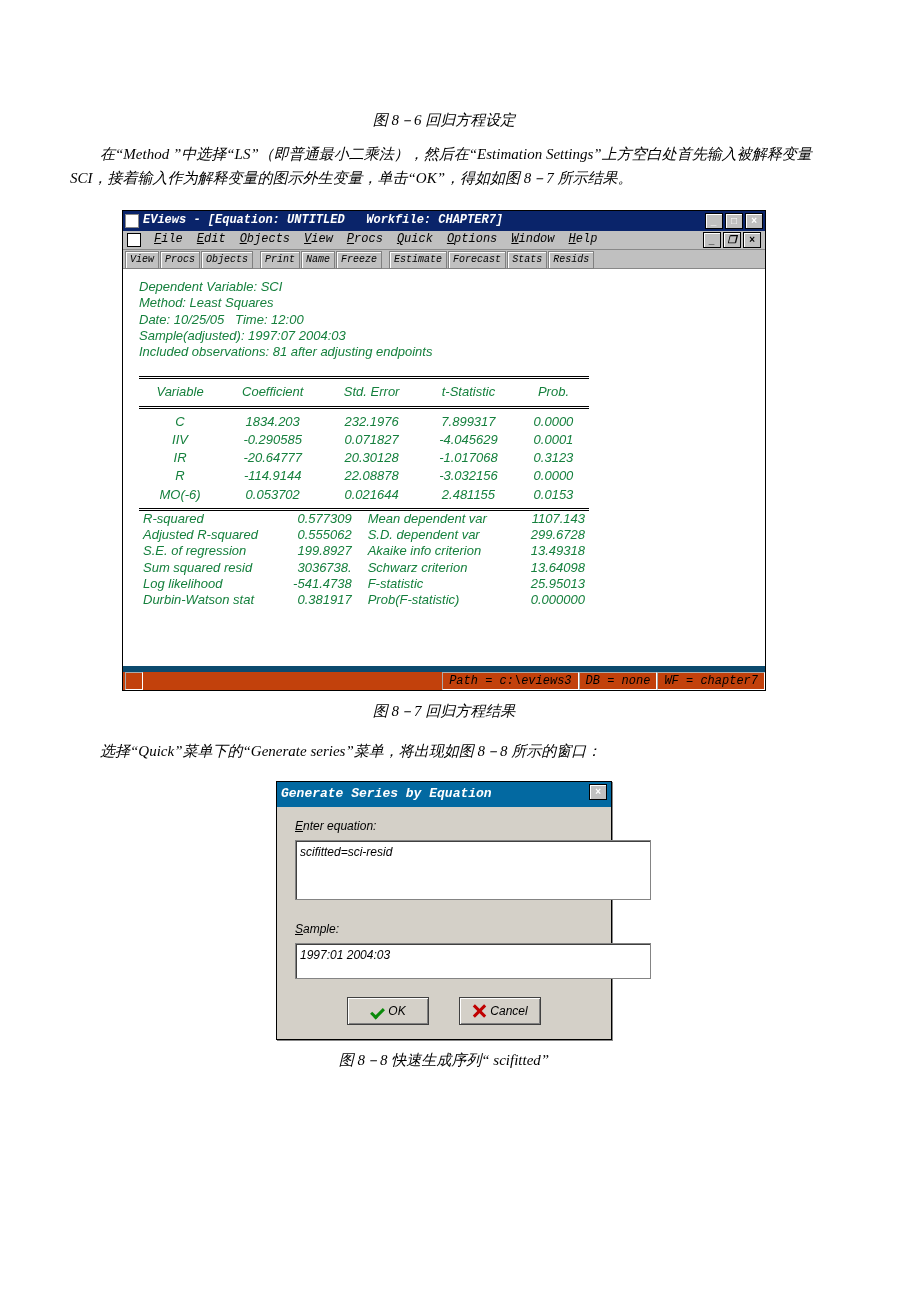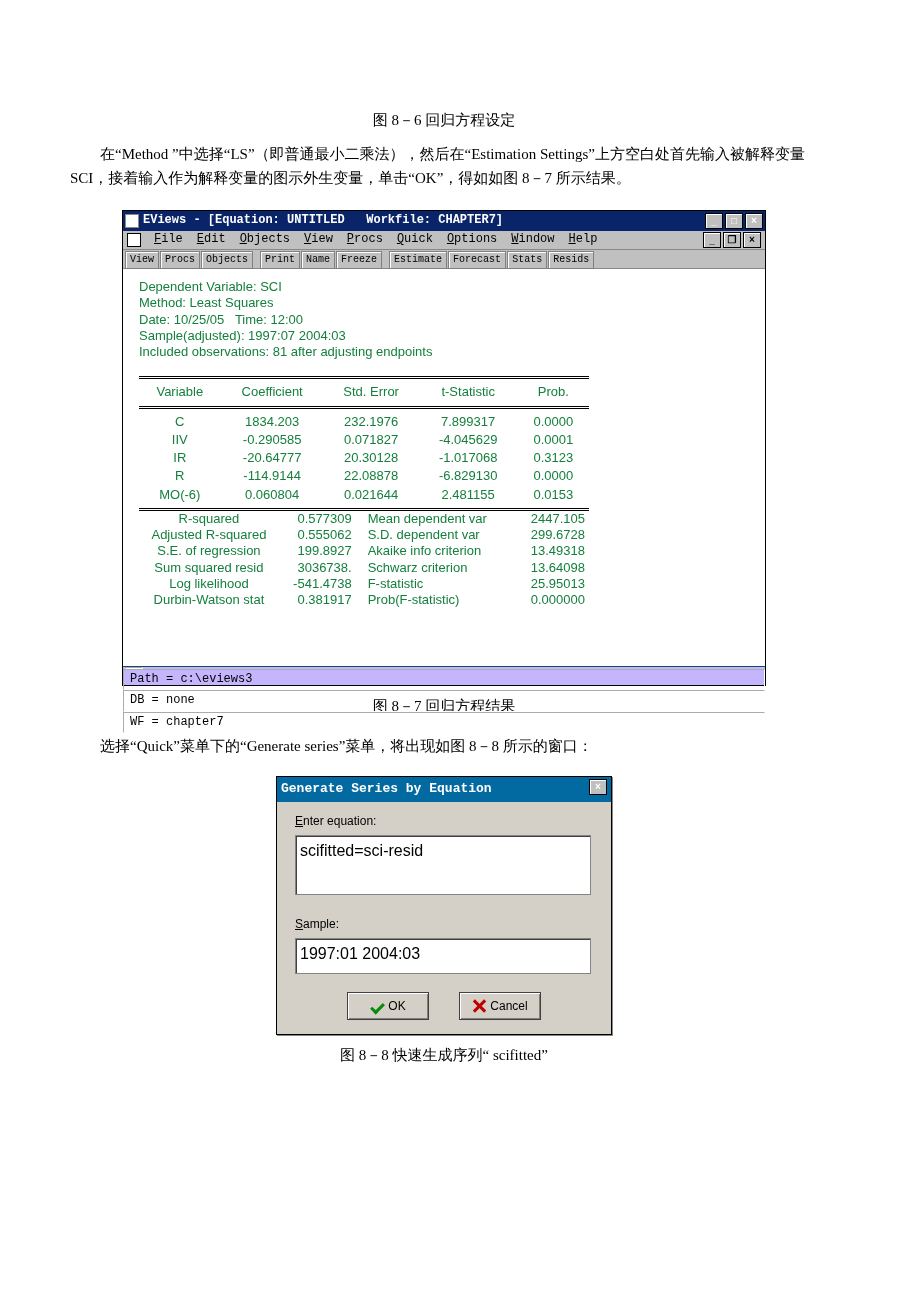--- a/index.html
+++ b/index.html
@@ -14,6 +14,7 @@
   }
   .page {
     padding: 100px 102px 60px 70px;
+    font-style: italic;
   }
   .caption {
     text-align: center;

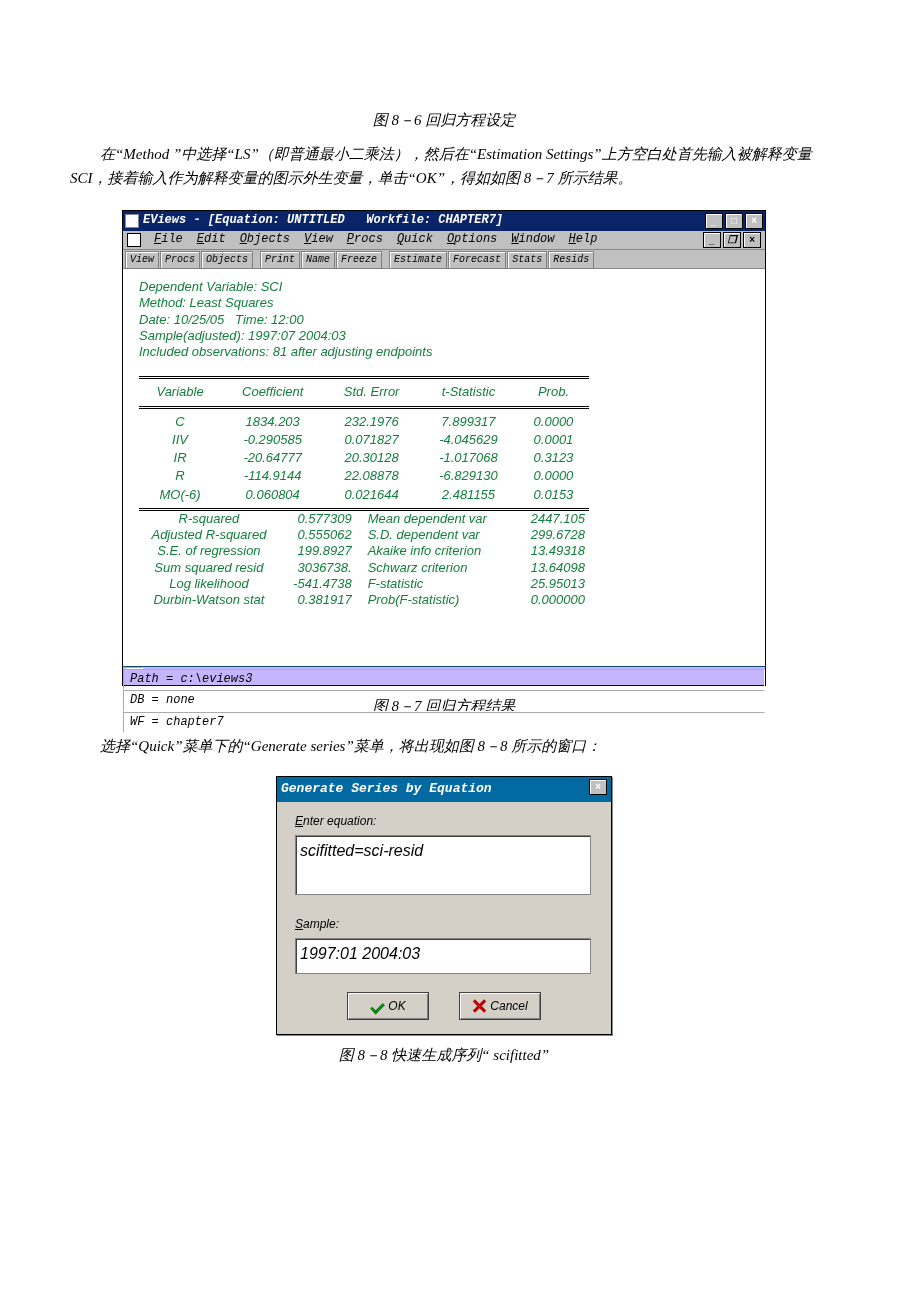--- a/index.html
+++ b/index.html
@@ -345,7 +345,7 @@
               <td>R</td>
               <td>-114.9144</td>
               <td>22.08878</td>
-              <td>-6.829130</td>
+              <td>-3.032156</td>
               <td>0.0000</td>
             </tr>
             <tr>

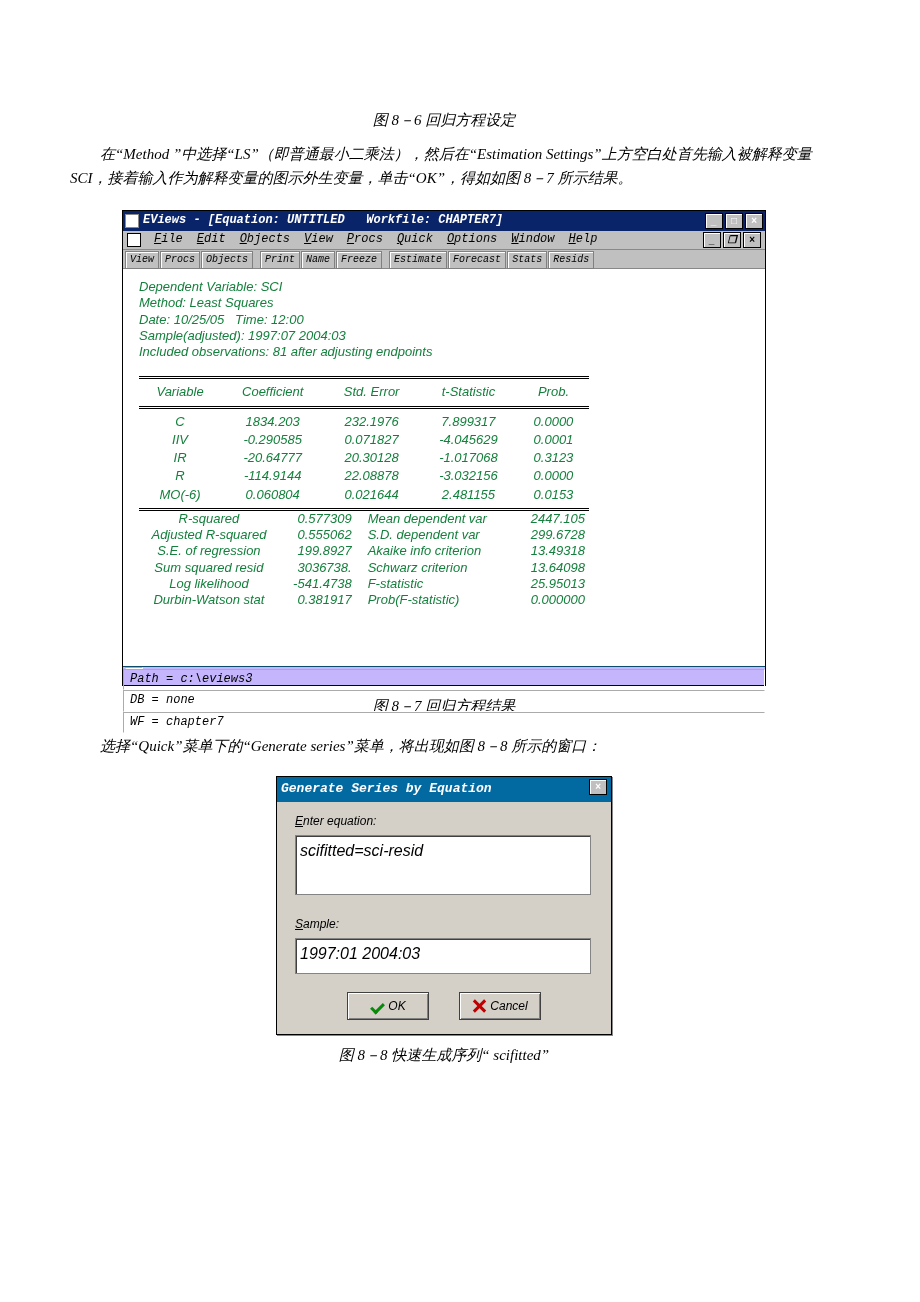--- a/index.html
+++ b/index.html
@@ -350,7 +350,7 @@
             </tr>
             <tr>
               <td>MO(-6)</td>
-              <td>0.060804</td>
+              <td>0.053702</td>
               <td>0.021644</td>
               <td>2.481155</td>
               <td>0.0153</td>

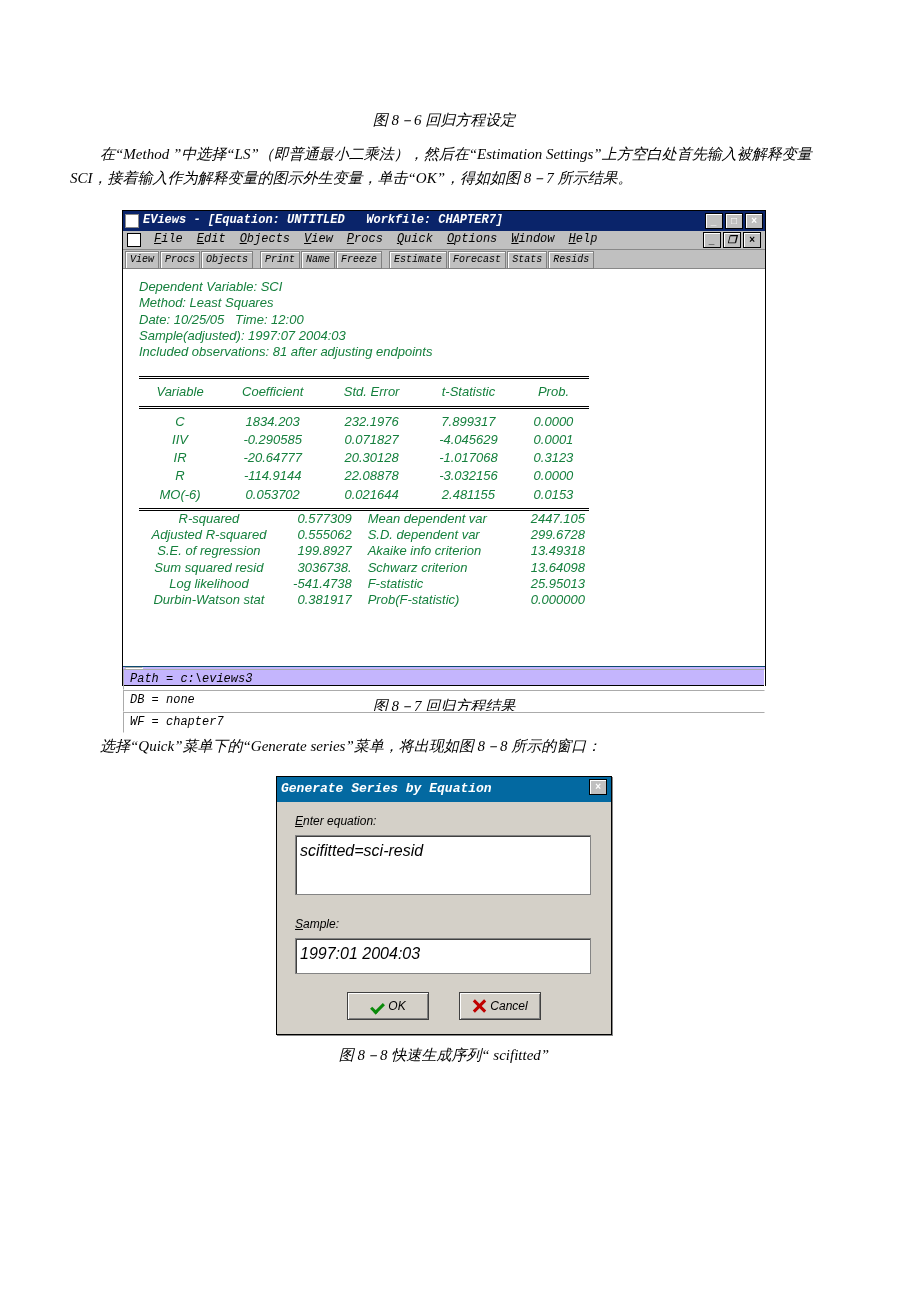--- a/index.html
+++ b/index.html
@@ -150,7 +150,7 @@
     font-size: 13px;
   }
   .summary-table td { padding: 0 4px; }
-  .summary-table td.lab { text-align: center; width: 140px; }
+  .summary-table td.lab { text-align: left; width: 140px; }
   .summary-table td.val { text-align: right; width: 70px; }
   .summary-table td.lab2 { text-align: left; width: 150px; padding-left: 12px;}
   .summary-table td.val2 { text-align: right; width: 70px; }

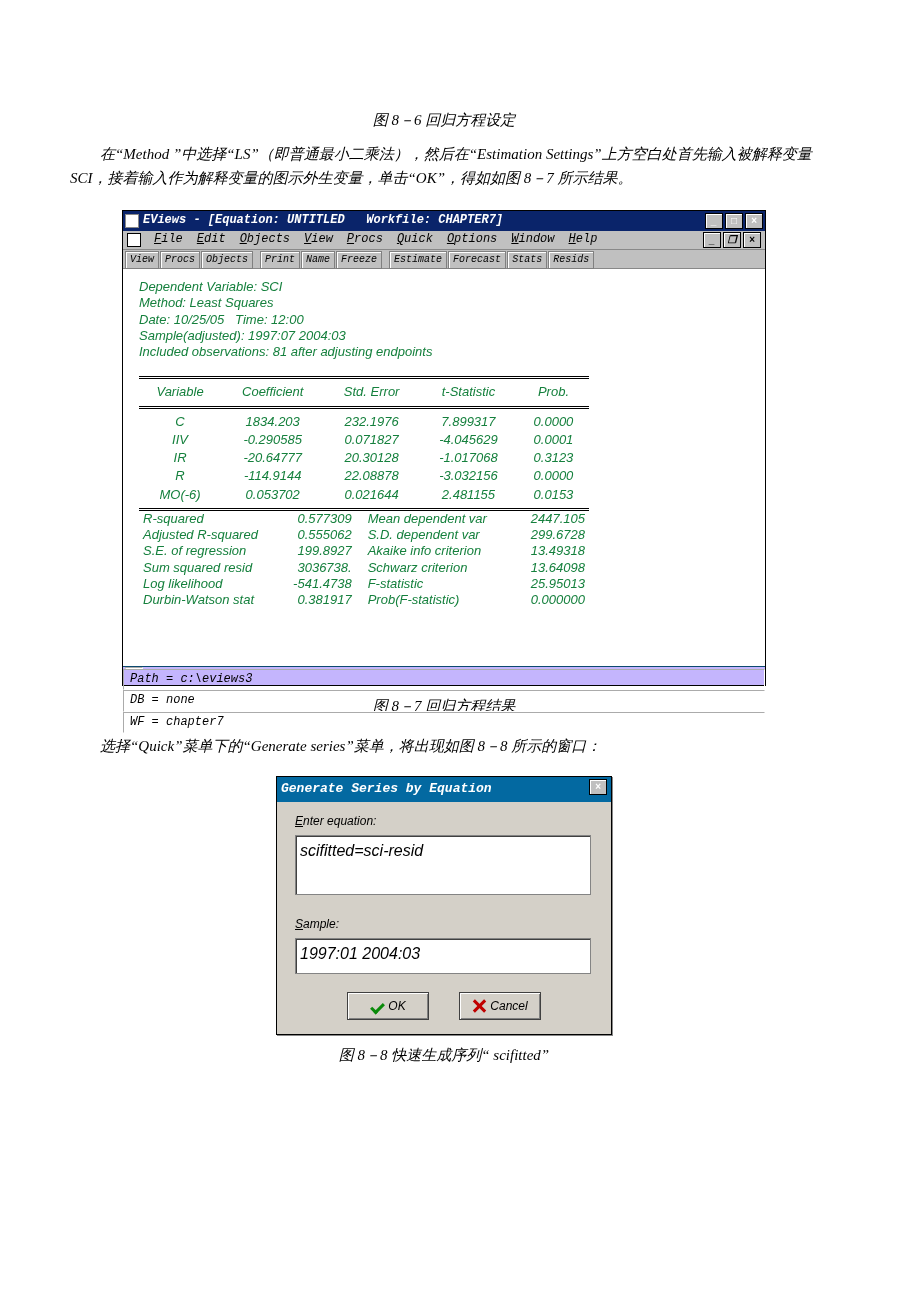--- a/index.html
+++ b/index.html
@@ -364,7 +364,7 @@
               <td class="lab">R-squared</td>
               <td class="val">0.577309</td>
               <td class="lab2">Mean dependent var</td>
-              <td class="val2">2447.105</td>
+              <td class="val2">1107.143</td>
             </tr>
             <tr>
               <td class="lab">Adjusted R-squared</td>

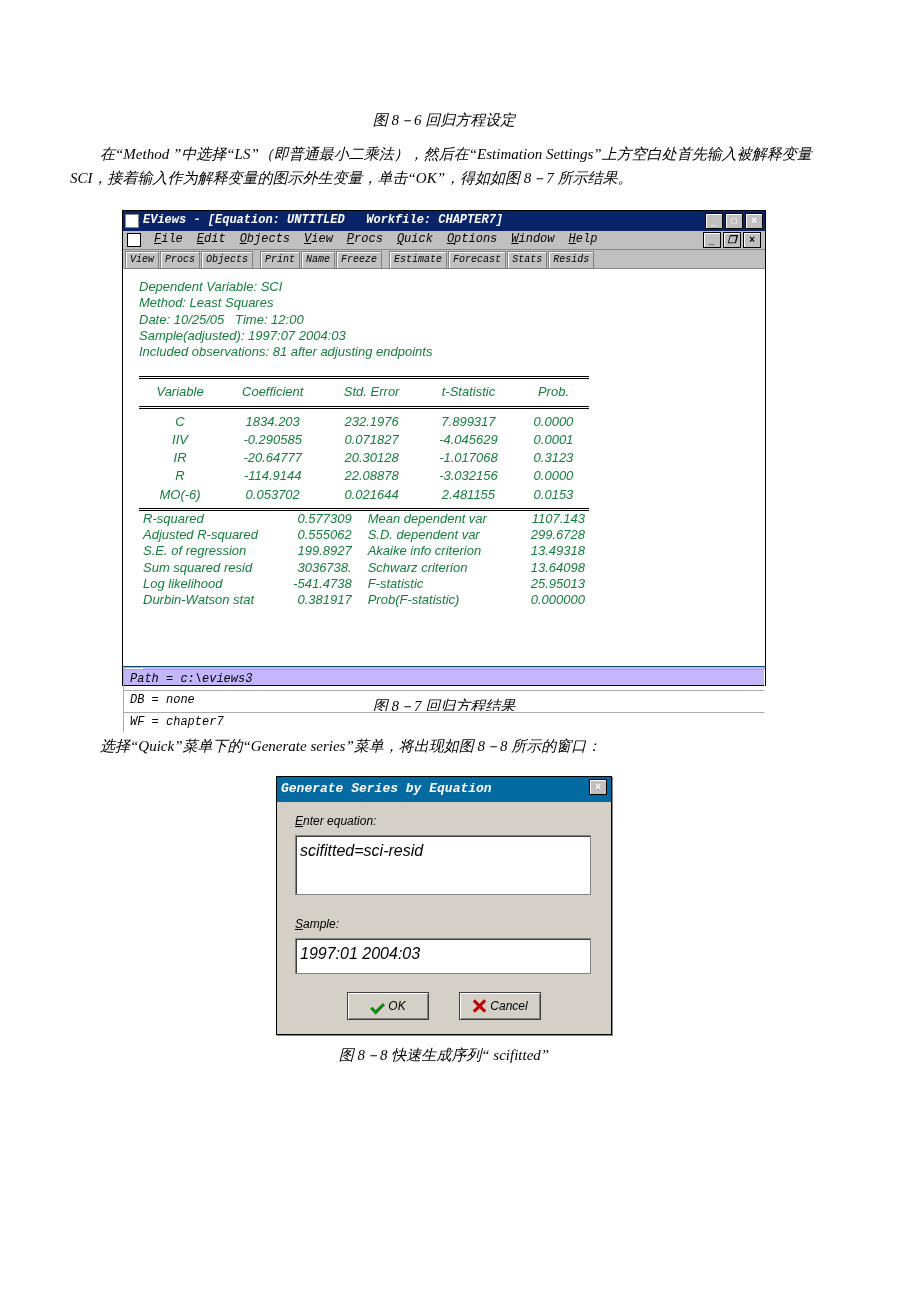--- a/index.html
+++ b/index.html
@@ -156,13 +156,12 @@
   .summary-table td.val2 { text-align: right; width: 70px; }
 
   .statusbar {
-    background: #c4b5fd;
+    background: #c2410c;
     display: flex;
     height: 18px;
-    border-top: 1px solid #0c4a6e;
+    border-top: 6px solid #0c4a6e;
     font-family: "Courier New", monospace;
     font-size: 12px;
-    flex-direction: column;
   }
   .status-stub {
     width: 16px; height: 16px;

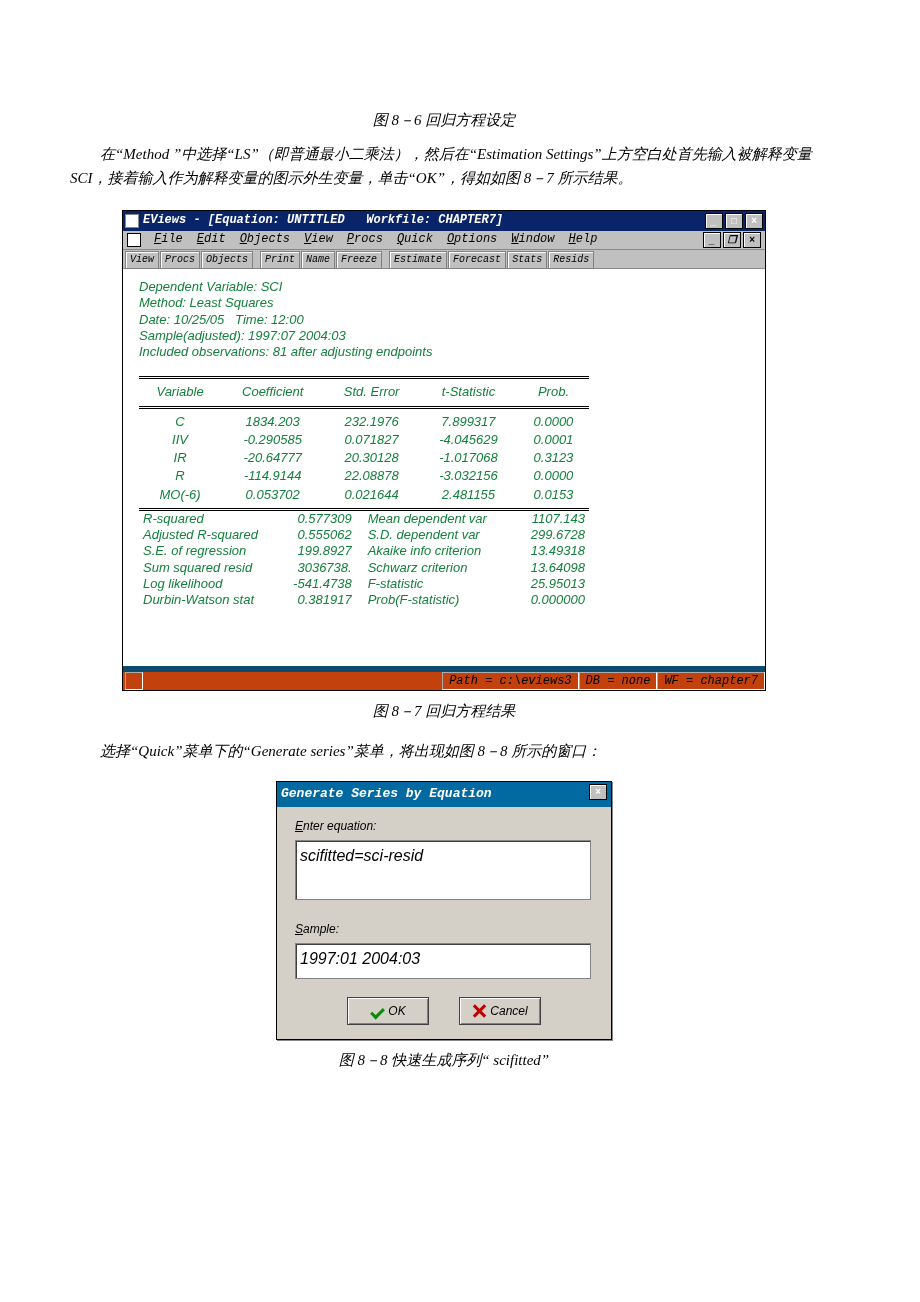--- a/index.html
+++ b/index.html
@@ -200,14 +200,14 @@
   .dlg-label { font-size: 12px; margin-bottom: 4px; }
   .dlg-label .ul { text-decoration: underline; }
   .textbox {
-    width: 296px;
+    width: 356px;
     height: 60px;
     border: 1px solid #848484;
     box-shadow: inset 1px 1px 0 #404040;
     background: #fff;
     padding: 2px 4px;
     font-family: Arial, sans-serif;
-    font-size: 16px;
+    font-size: 12px;
     box-sizing: border-box;
     overflow: hidden;
   }

